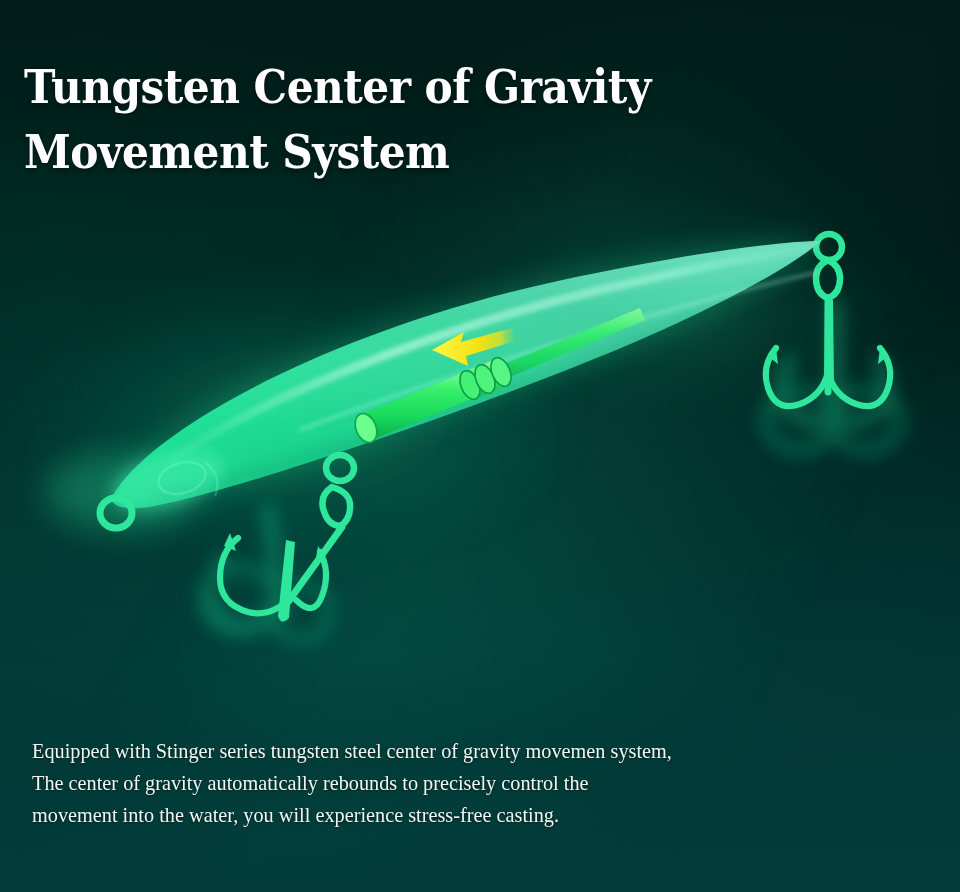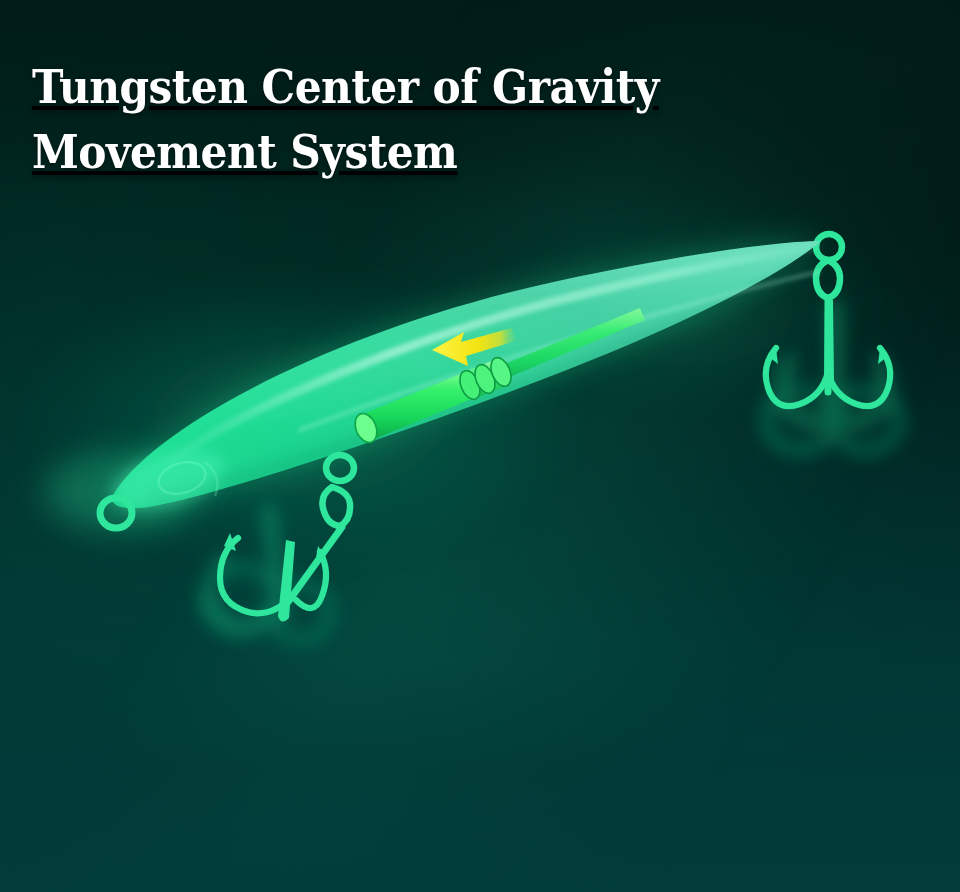--- a/index.html
+++ b/index.html
@@ -57,11 +57,10 @@
   
   .header {
     position: absolute;
-    left: 32px;
+    left: 24px;
     top: 54px;
     width: 860px;
     z-index: 40;
-    text-decoration: underline;
   }
   .title-line {
     display: block;

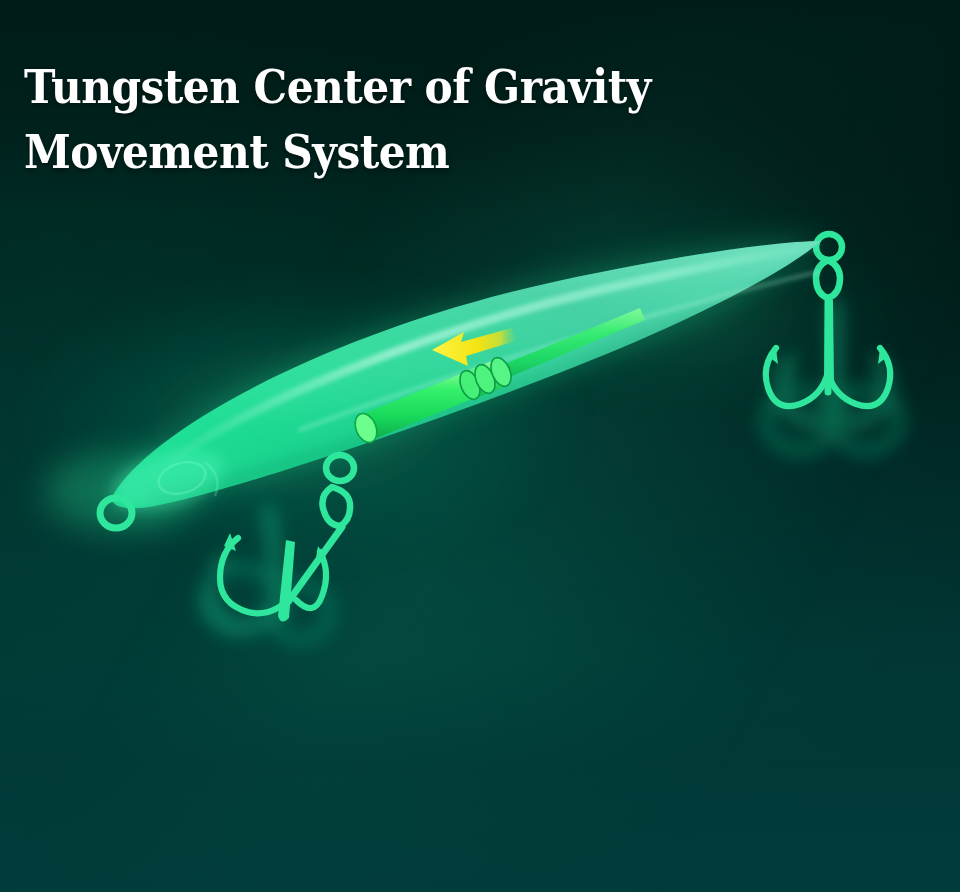--- a/index.html
+++ b/index.html
@@ -313,6 +313,11 @@
     <span class="title-line">Movement System</span>
   </div>
 
+  <div class="caption">
+    <p>Equipped with Stinger series tungsten steel center of gravity movemen system,</p>
+    <p>The center of gravity automatically rebounds to precisely control the</p>
+    <p>movement into the water, you will experience stress-free casting.</p>
+  </div>
 
 </div>
 

